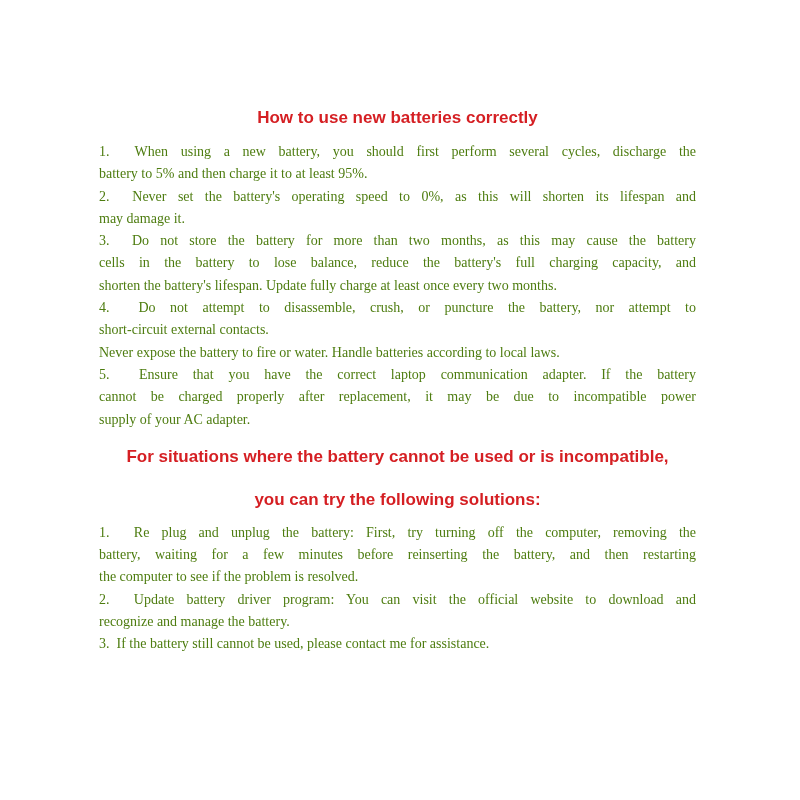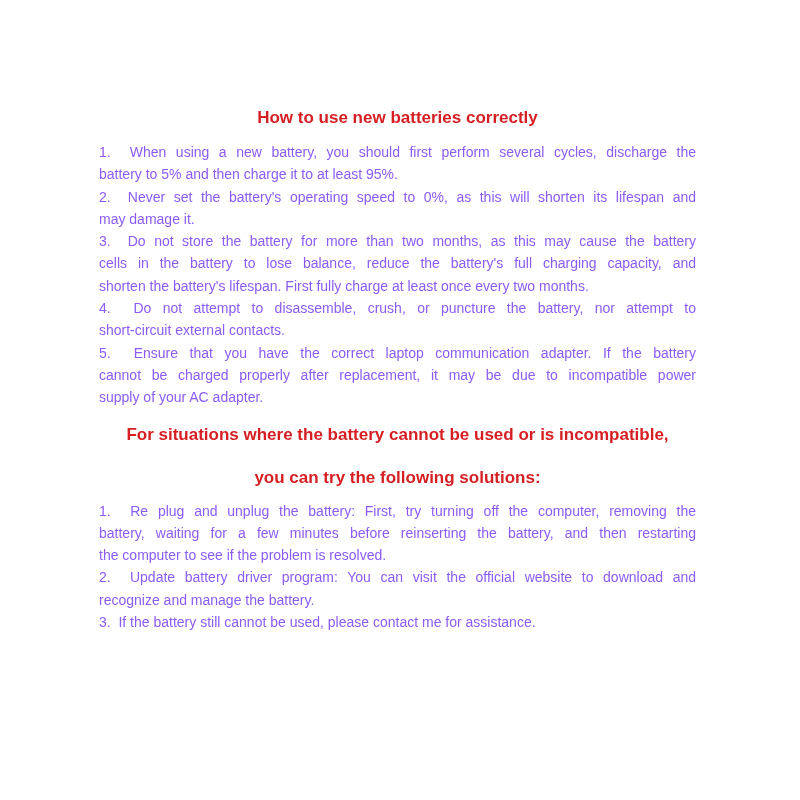--- a/index.html
+++ b/index.html
@@ -36,7 +36,8 @@
     height: 22.3px;
     white-space: normal;
     text-align: left;
-    color: #8b5cf6;
+    color: #4d7c0f;
+    font-family: Liberation Serif, serif;
   }
   .ln.j {
     text-align: justify;

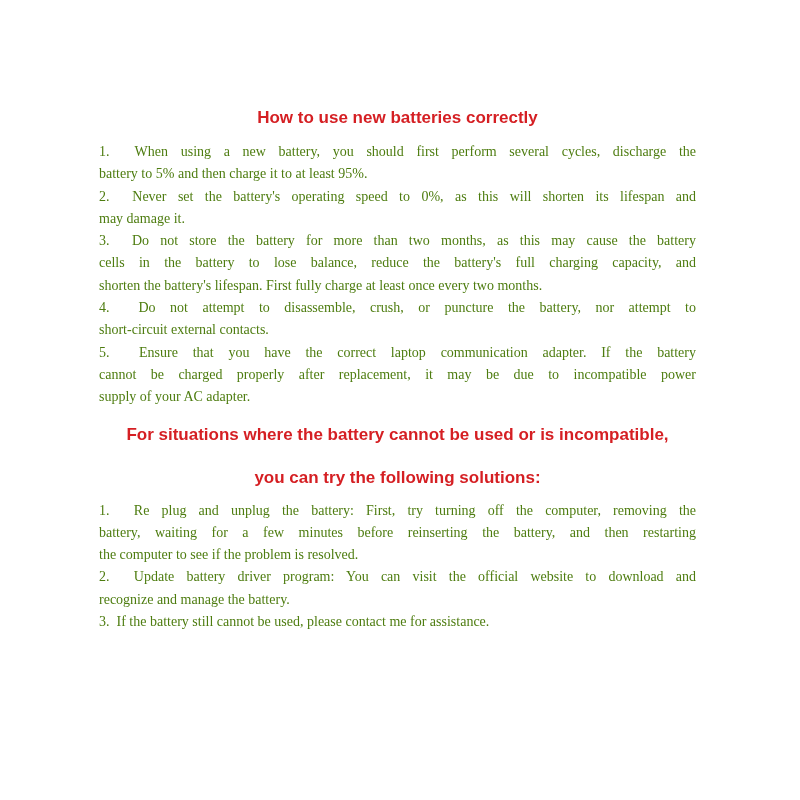--- a/index.html
+++ b/index.html
@@ -59,7 +59,7 @@
       <div class="ln">may damage it.</div>
       <div class="ln j">3.&nbsp; Do not store the battery for more than two months, as this may cause the battery</div>
       <div class="ln j">cells in the battery to lose balance, reduce the battery's full charging capacity, and</div>
-      <div class="ln">shorten the battery's lifespan. First fully charge at least once every two months.</div>
+      <div class="ln">shorten the battery's lifespan. Update fully charge at least once every two months.</div>
       <div class="ln j">4.&nbsp; Do not attempt to disassemble, crush, or puncture the battery, nor attempt to</div>
       <div class="ln">short-circuit external contacts.</div>
       <div class="ln j">5.&nbsp; Ensure that you have the correct laptop communication adapter. If the battery</div>

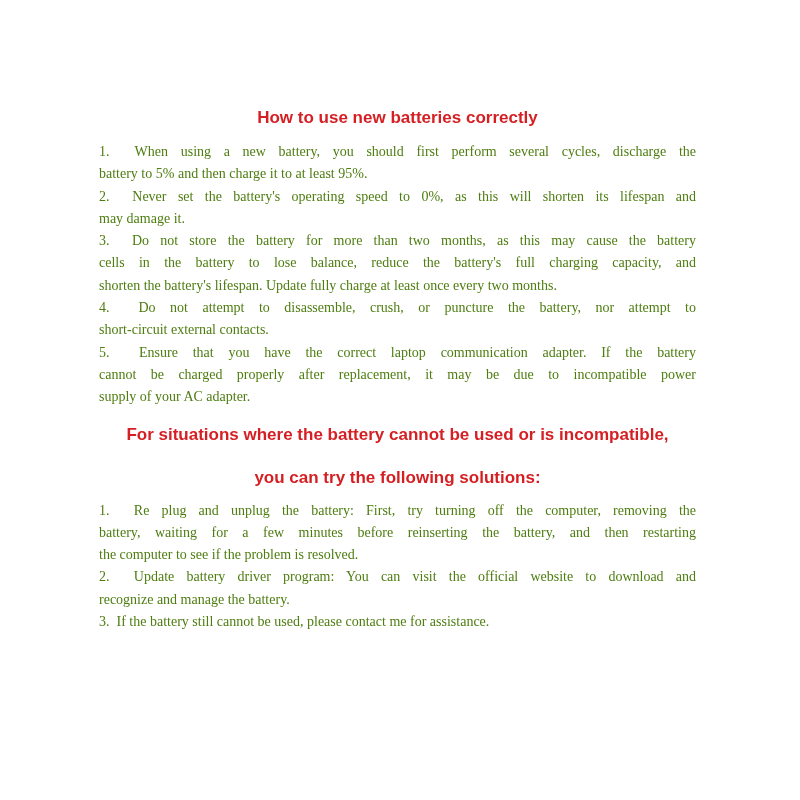--- a/index.html
+++ b/index.html
@@ -62,6 +62,7 @@
       <div class="ln">shorten the battery's lifespan. Update fully charge at least once every two months.</div>
       <div class="ln j">4.&nbsp; Do not attempt to disassemble, crush, or puncture the battery, nor attempt to</div>
       <div class="ln">short-circuit external contacts.</div>
+      <div class="ln">Never expose the battery to fire or water. Handle batteries according to local laws.</div>
       <div class="ln j">5.&nbsp; Ensure that you have the correct laptop communication adapter. If the battery</div>
       <div class="ln j">cannot be charged properly after replacement, it may be due to incompatible power</div>
       <div class="ln">supply of your AC adapter.</div>

